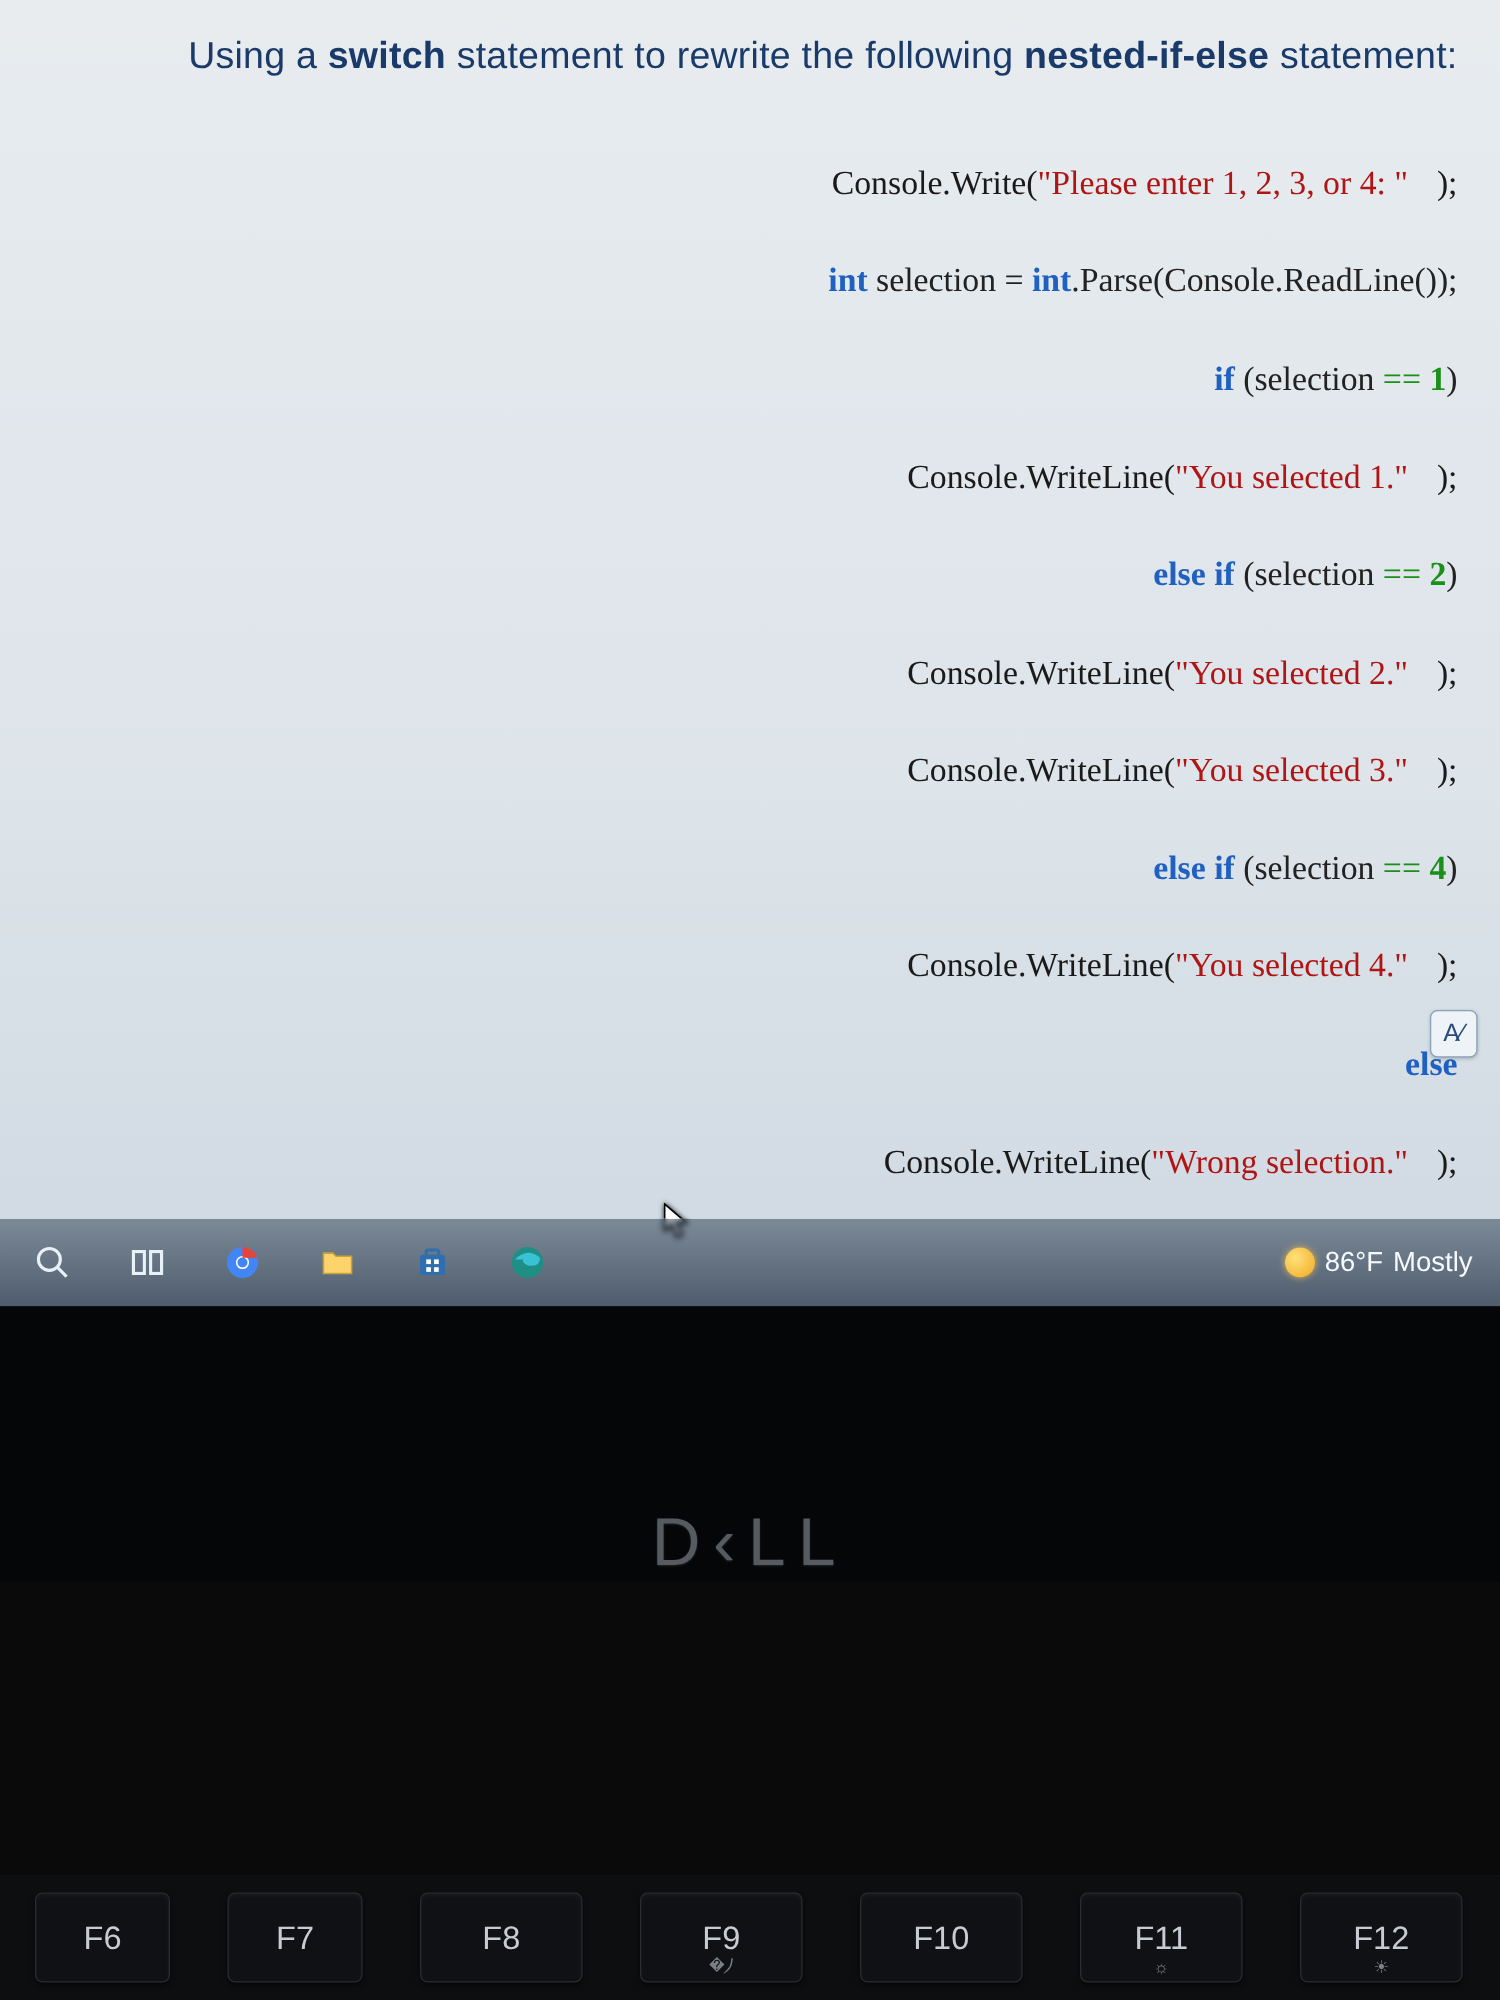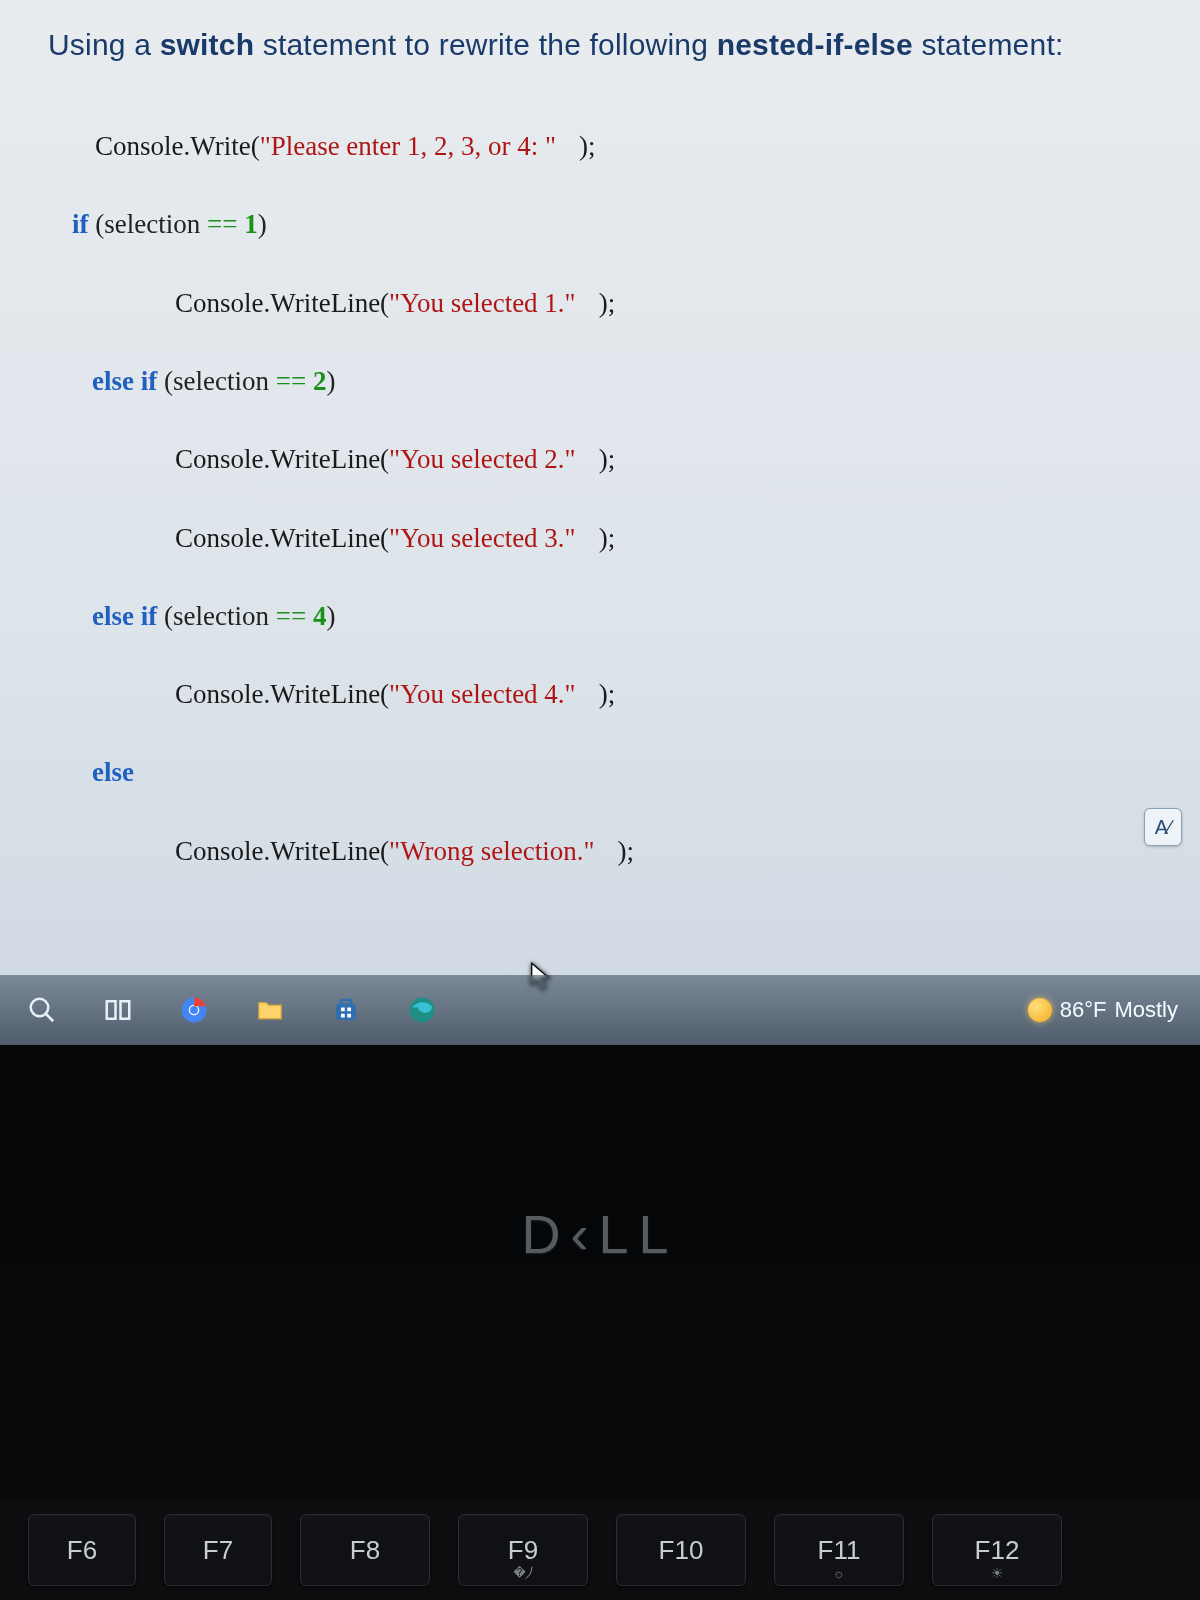--- a/index.html
+++ b/index.html
@@ -22,6 +22,7 @@
   }
   .content {
     padding: 28px 34px 12px 48px;
+    text-align: right;
   }
   .question {
     font-size: 30px;

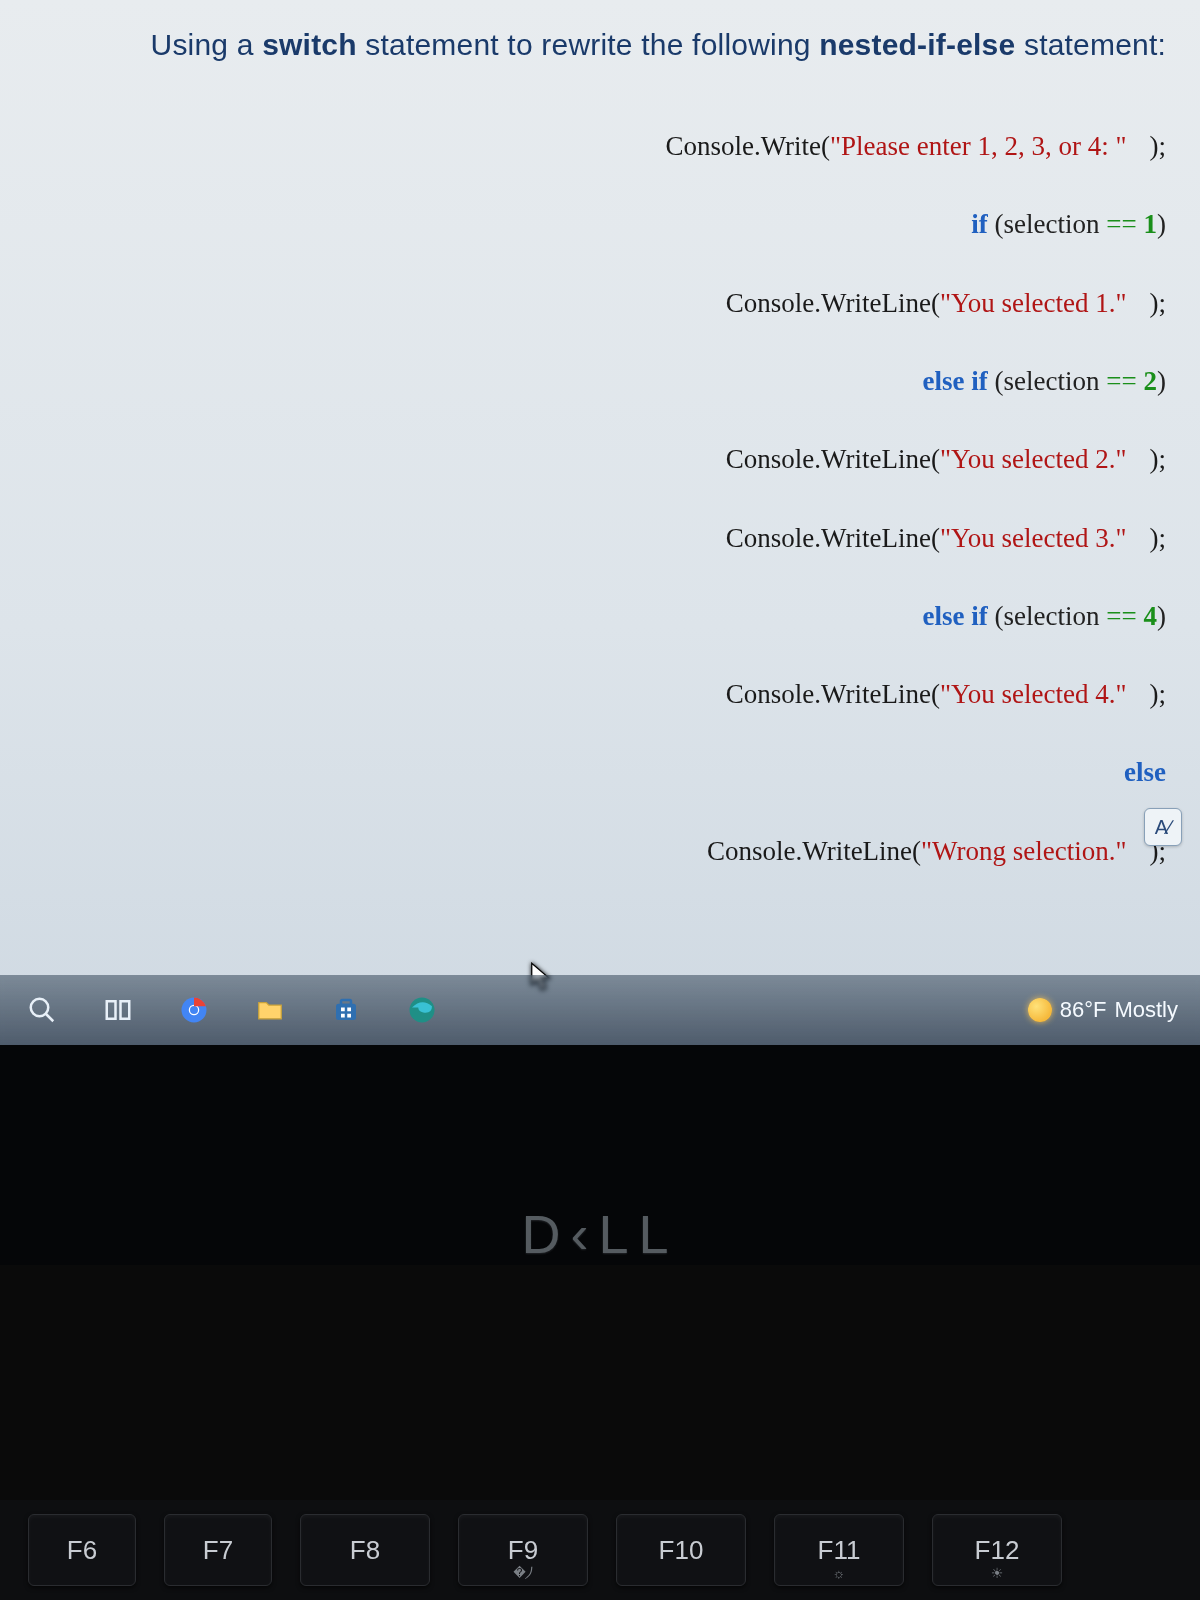--- a/index.html
+++ b/index.html
@@ -167,6 +167,7 @@
 
     <div class="code">
 <span class="i0"><span class="fn">Console.Write(</span><span class="str">"Please enter 1, 2, 3, or 4: "</span><span class="fn">);</span></span>
+<span class="i0"><span class="kw">int</span><span> selection = </span><span class="kw">int</span><span>.Parse(Console.ReadLine());</span></span>
 <span class="i0"><span class="kw">if</span><span> (selection </span><span class="comp">==</span><span> </span><span class="num">1</span><span>)</span></span>
 <span class="i1"><span class="fn">Console.WriteLine(</span><span class="str">"You selected 1."</span><span class="fn">);</span></span>
 <span class="i0e"><span class="kw">else if</span><span> (selection </span><span class="comp">==</span><span> </span><span class="num">2</span><span>)</span></span>

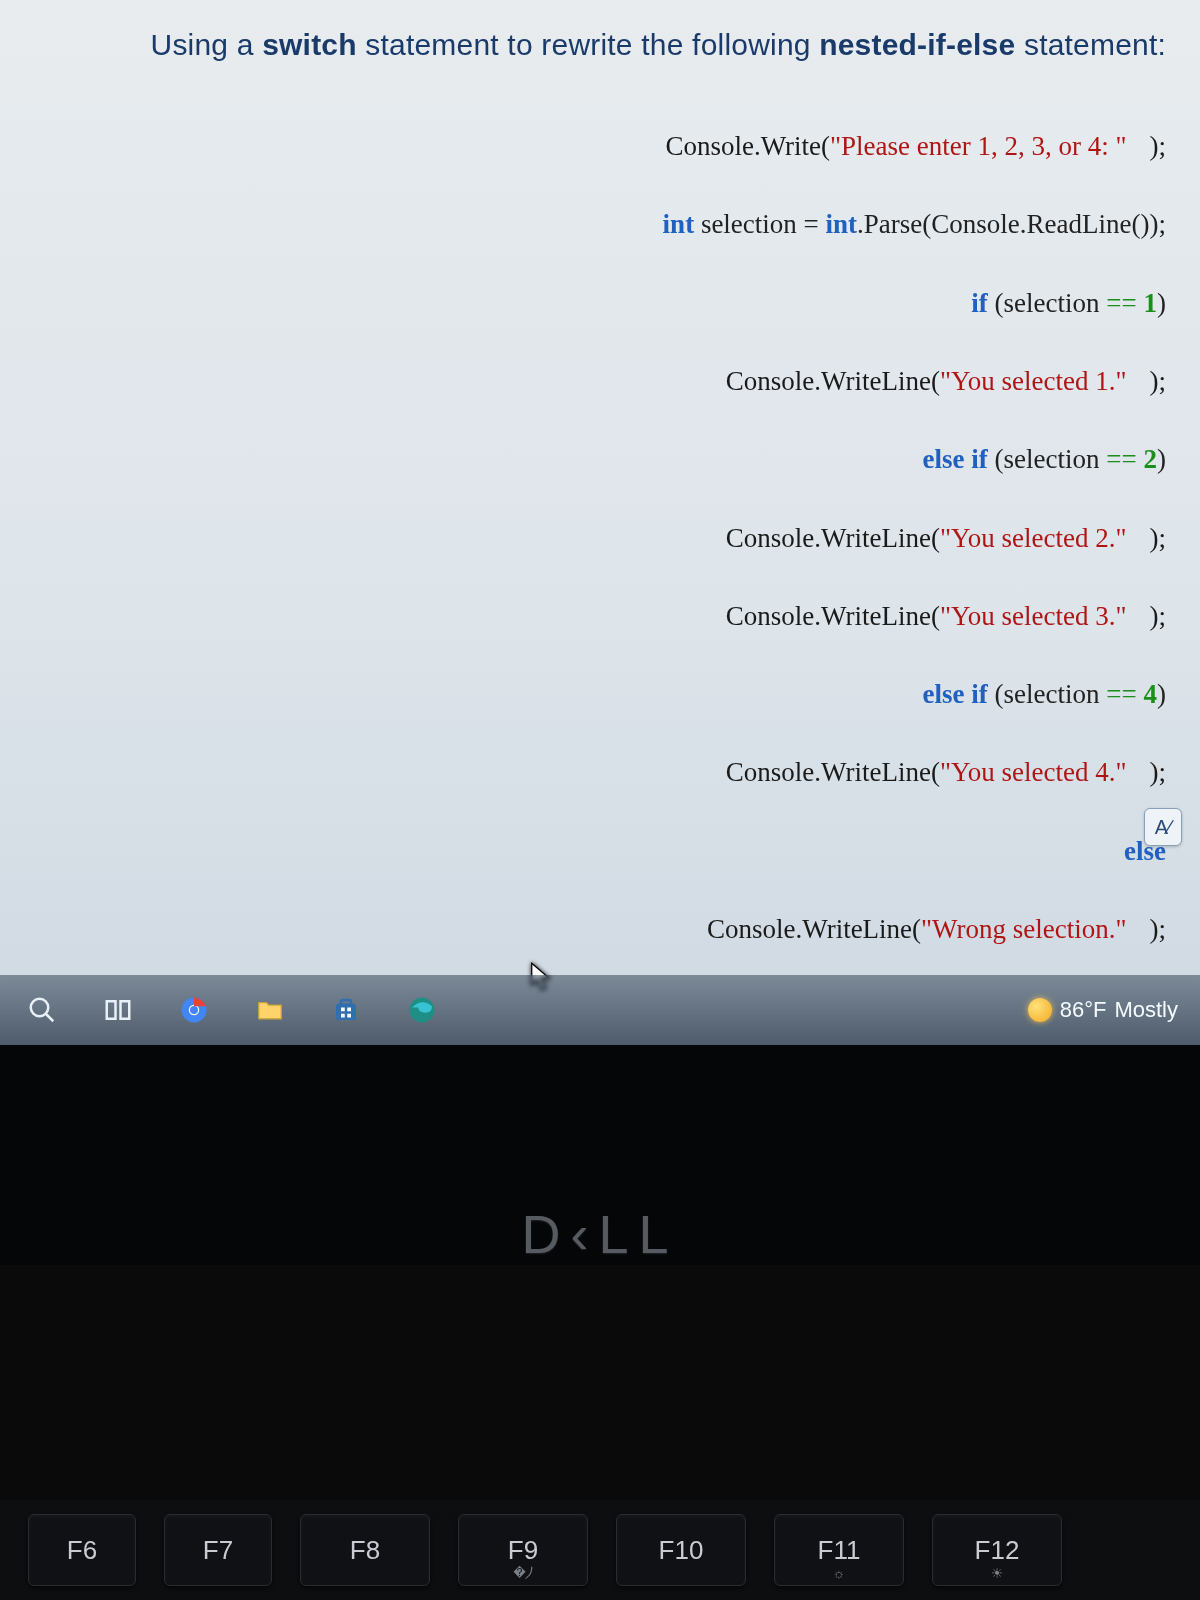--- a/index.html
+++ b/index.html
@@ -127,7 +127,7 @@
     background: #0d0e10;
     display: flex;
     align-items: center;
-    gap: 28px;
+    gap: 46px;
     padding: 0 28px;
   }
   .key {

